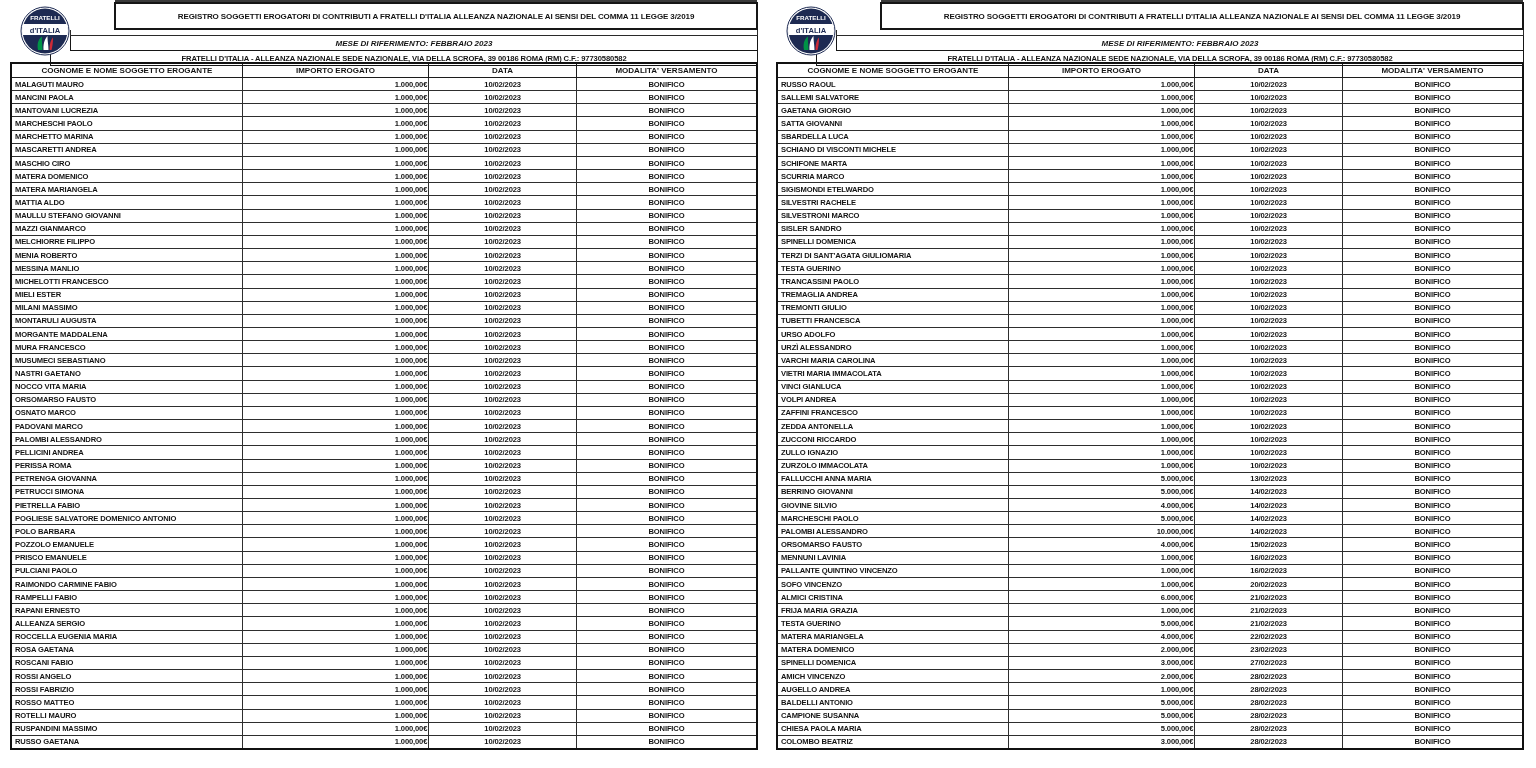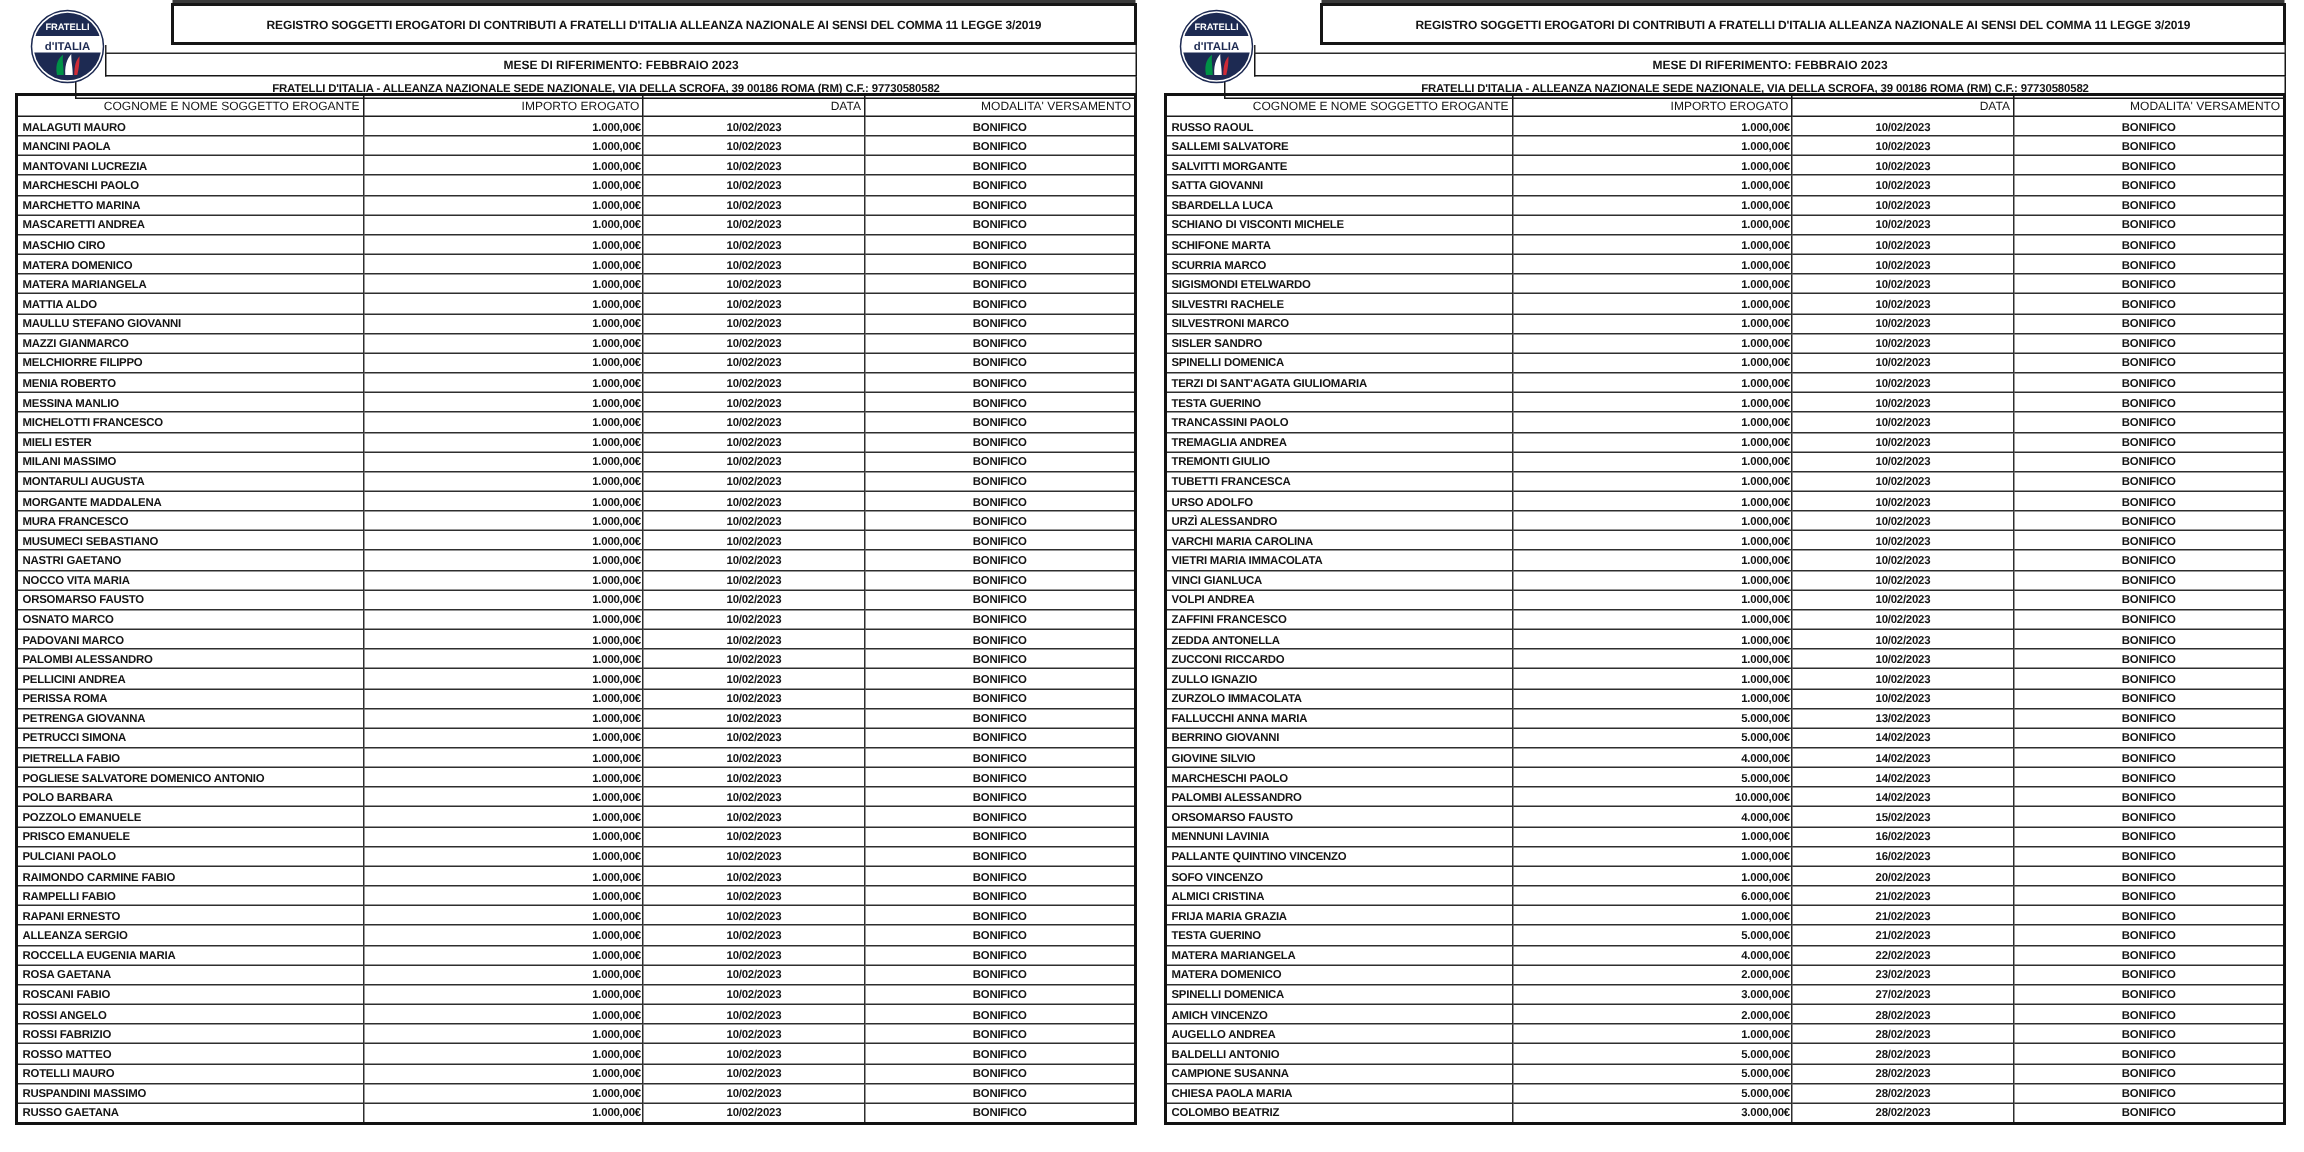--- a/index.html
+++ b/index.html
@@ -15,7 +15,7 @@
   .band-gap{margin-left:60px;height:5px;border-left:1px solid #2a2a2a;border-right:1px solid #2a2a2a;
     border-bottom:1px solid #2a2a2a;}
   .band-mese{margin-left:60px;border:1px solid #161616;border-top:none;height:14px;display:flex;
-    align-items:center;justify-content:center;font-weight:700;font-size:8px;}
+    align-items:center;justify-content:center;font-weight:700;font-size:8px;font-style:italic;}
   .band-addr{margin-left:40px;border:1px solid #161616;border-top:none;height:14px;display:flex;
     align-items:center;justify-content:center;font-weight:700;font-size:7.6px;letter-spacing:-0.1px;}
   table.reg{width:100%;border-collapse:collapse;table-layout:fixed;border:2px solid #111;}

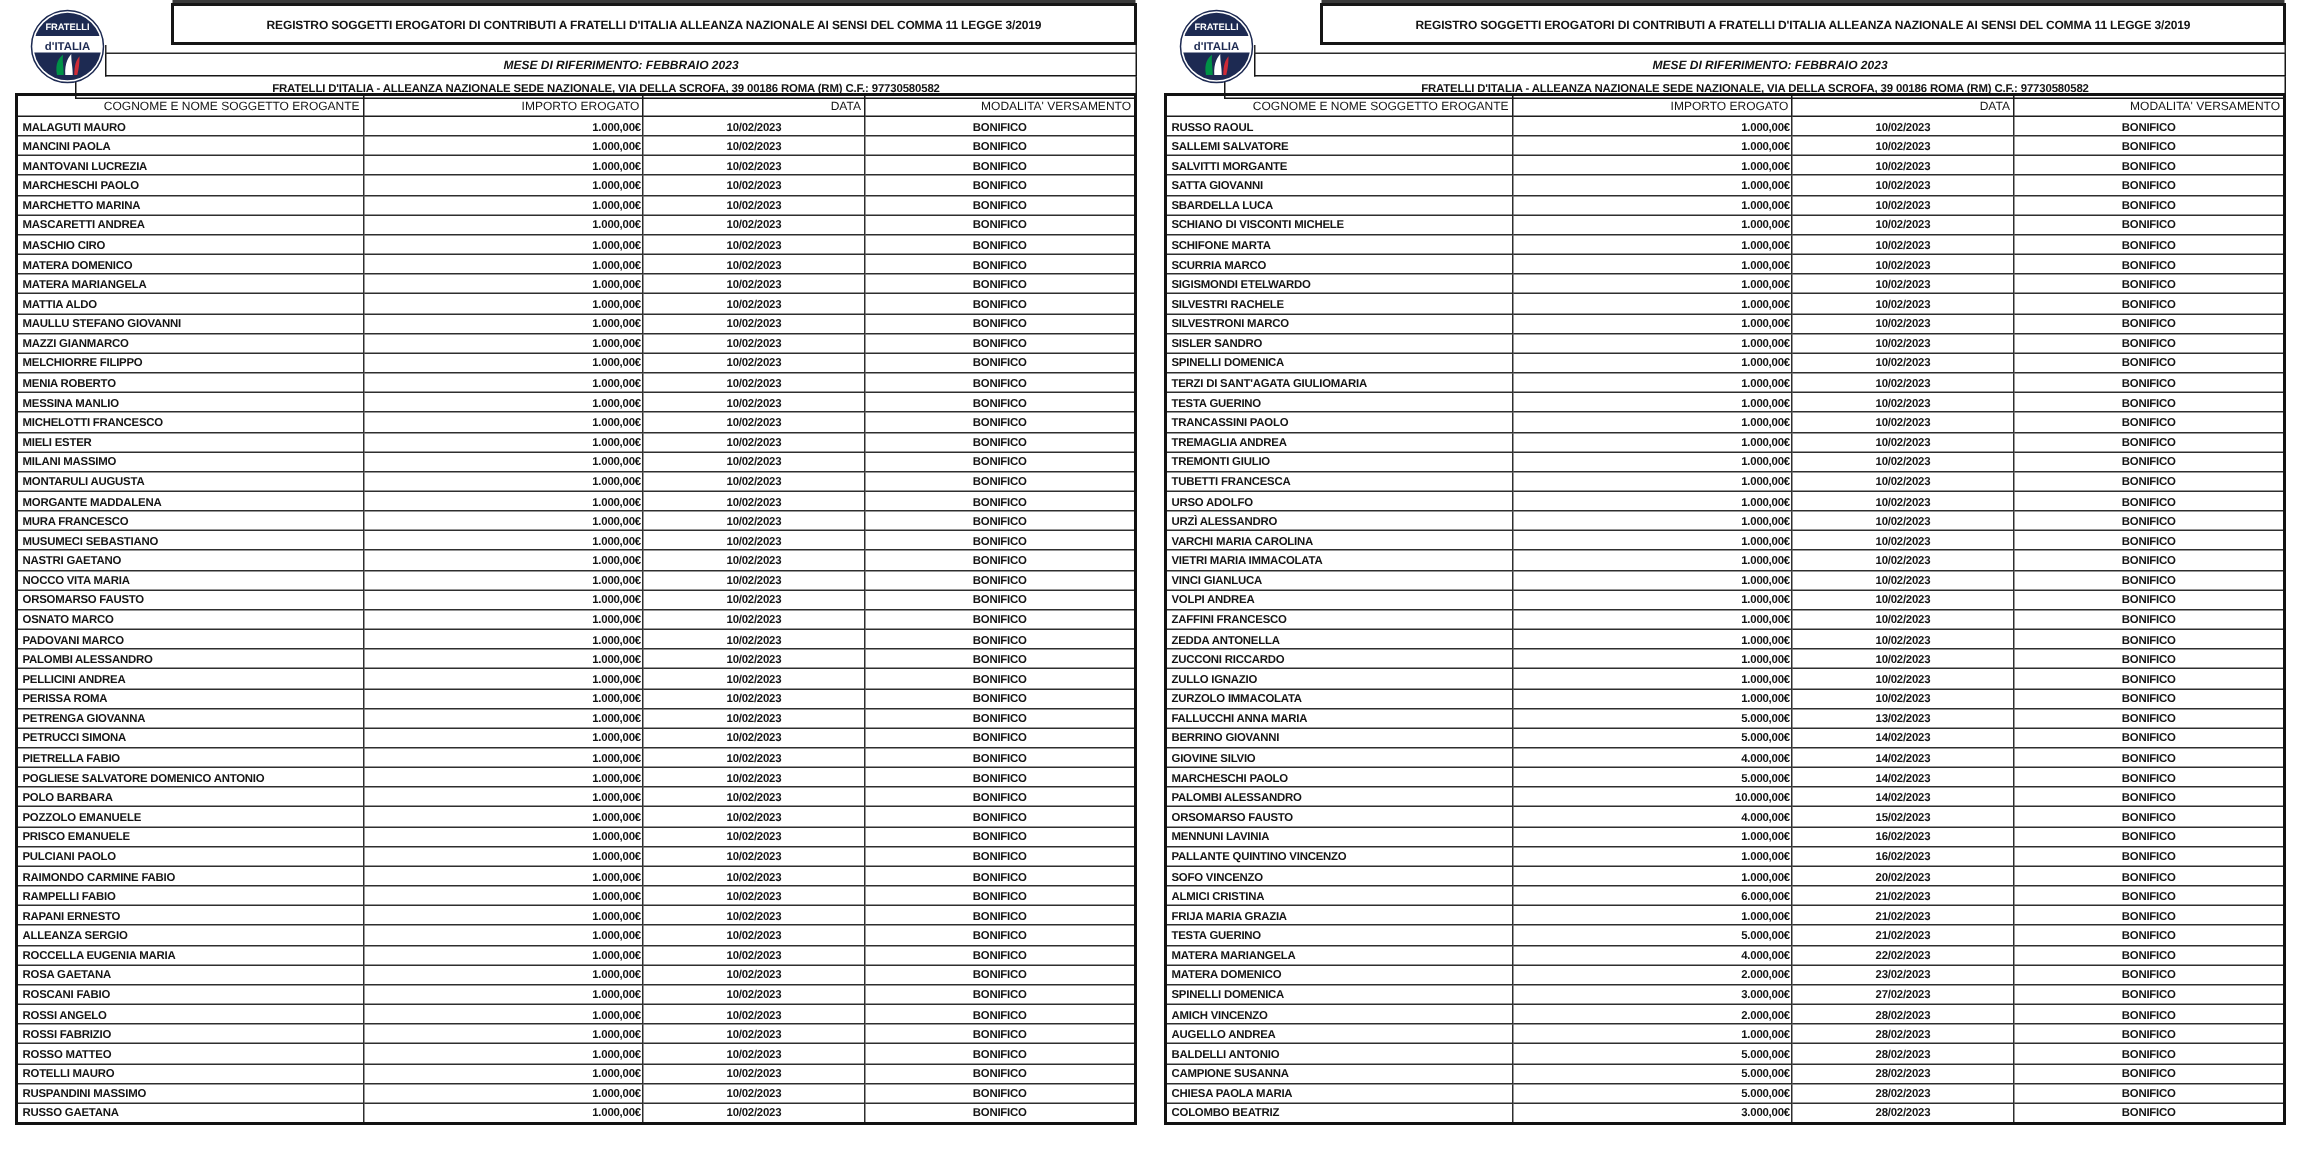--- a/index.html
+++ b/index.html
@@ -19,8 +19,8 @@
   .band-addr{margin-left:40px;border:1px solid #161616;border-top:none;height:14px;display:flex;
     align-items:center;justify-content:center;font-weight:700;font-size:7.6px;letter-spacing:-0.1px;}
   table.reg{width:100%;border-collapse:collapse;table-layout:fixed;border:2px solid #111;}
-  .reg th{border:1px solid #1c1c1c;font-size:8px;font-weight:400;height:13px;padding:0 2px;
-    white-space:nowrap;overflow:hidden;text-align:right;}
+  .reg th{border:1px solid #1c1c1c;font-size:8px;font-weight:700;height:13px;padding:0 2px;
+    white-space:nowrap;overflow:hidden;}
   .reg td{border:1px solid #2e2e2e;font-size:7.6px;font-weight:700;height:12.16px;line-height:11px;
     padding:0 3px;white-space:nowrap;overflow:hidden;letter-spacing:-0.15px;}
   .cell-name{text-align:left;}

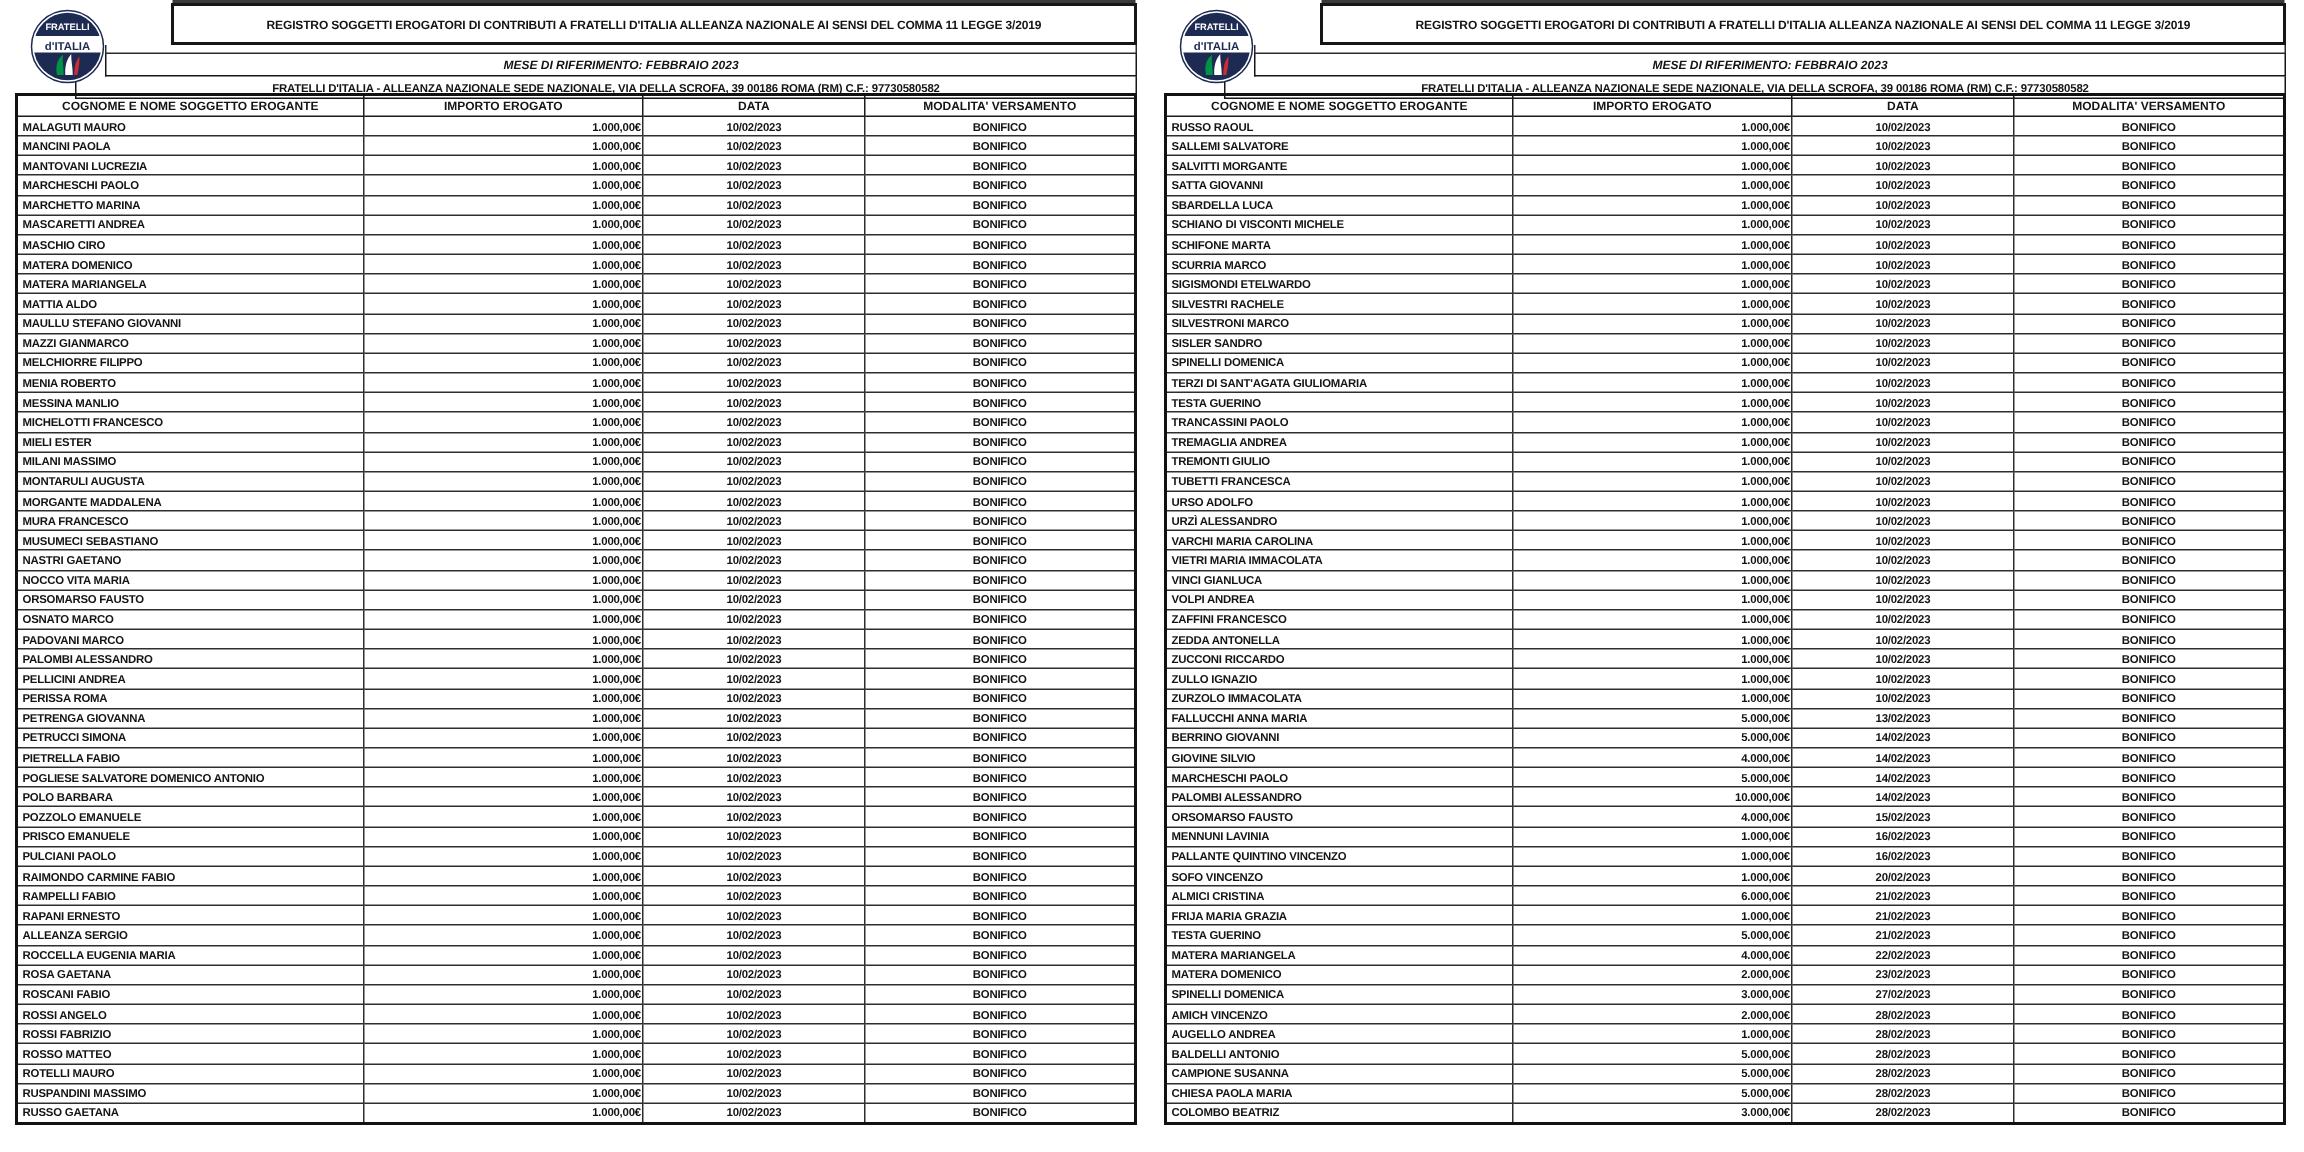--- a/index.html
+++ b/index.html
@@ -434,7 +434,7 @@
           <td class="cell-method">BONIFICO</td>
         </tr>
         <tr>
-          <td class="cell-name">SALVITTI MORGANTE</td>
+          <td class="cell-name">GAETANA GIORGIO</td>
           <td class="cell-amount">1.000,00€</td>
           <td class="cell-date">10/02/2023</td>
           <td class="cell-method">BONIFICO</td>

